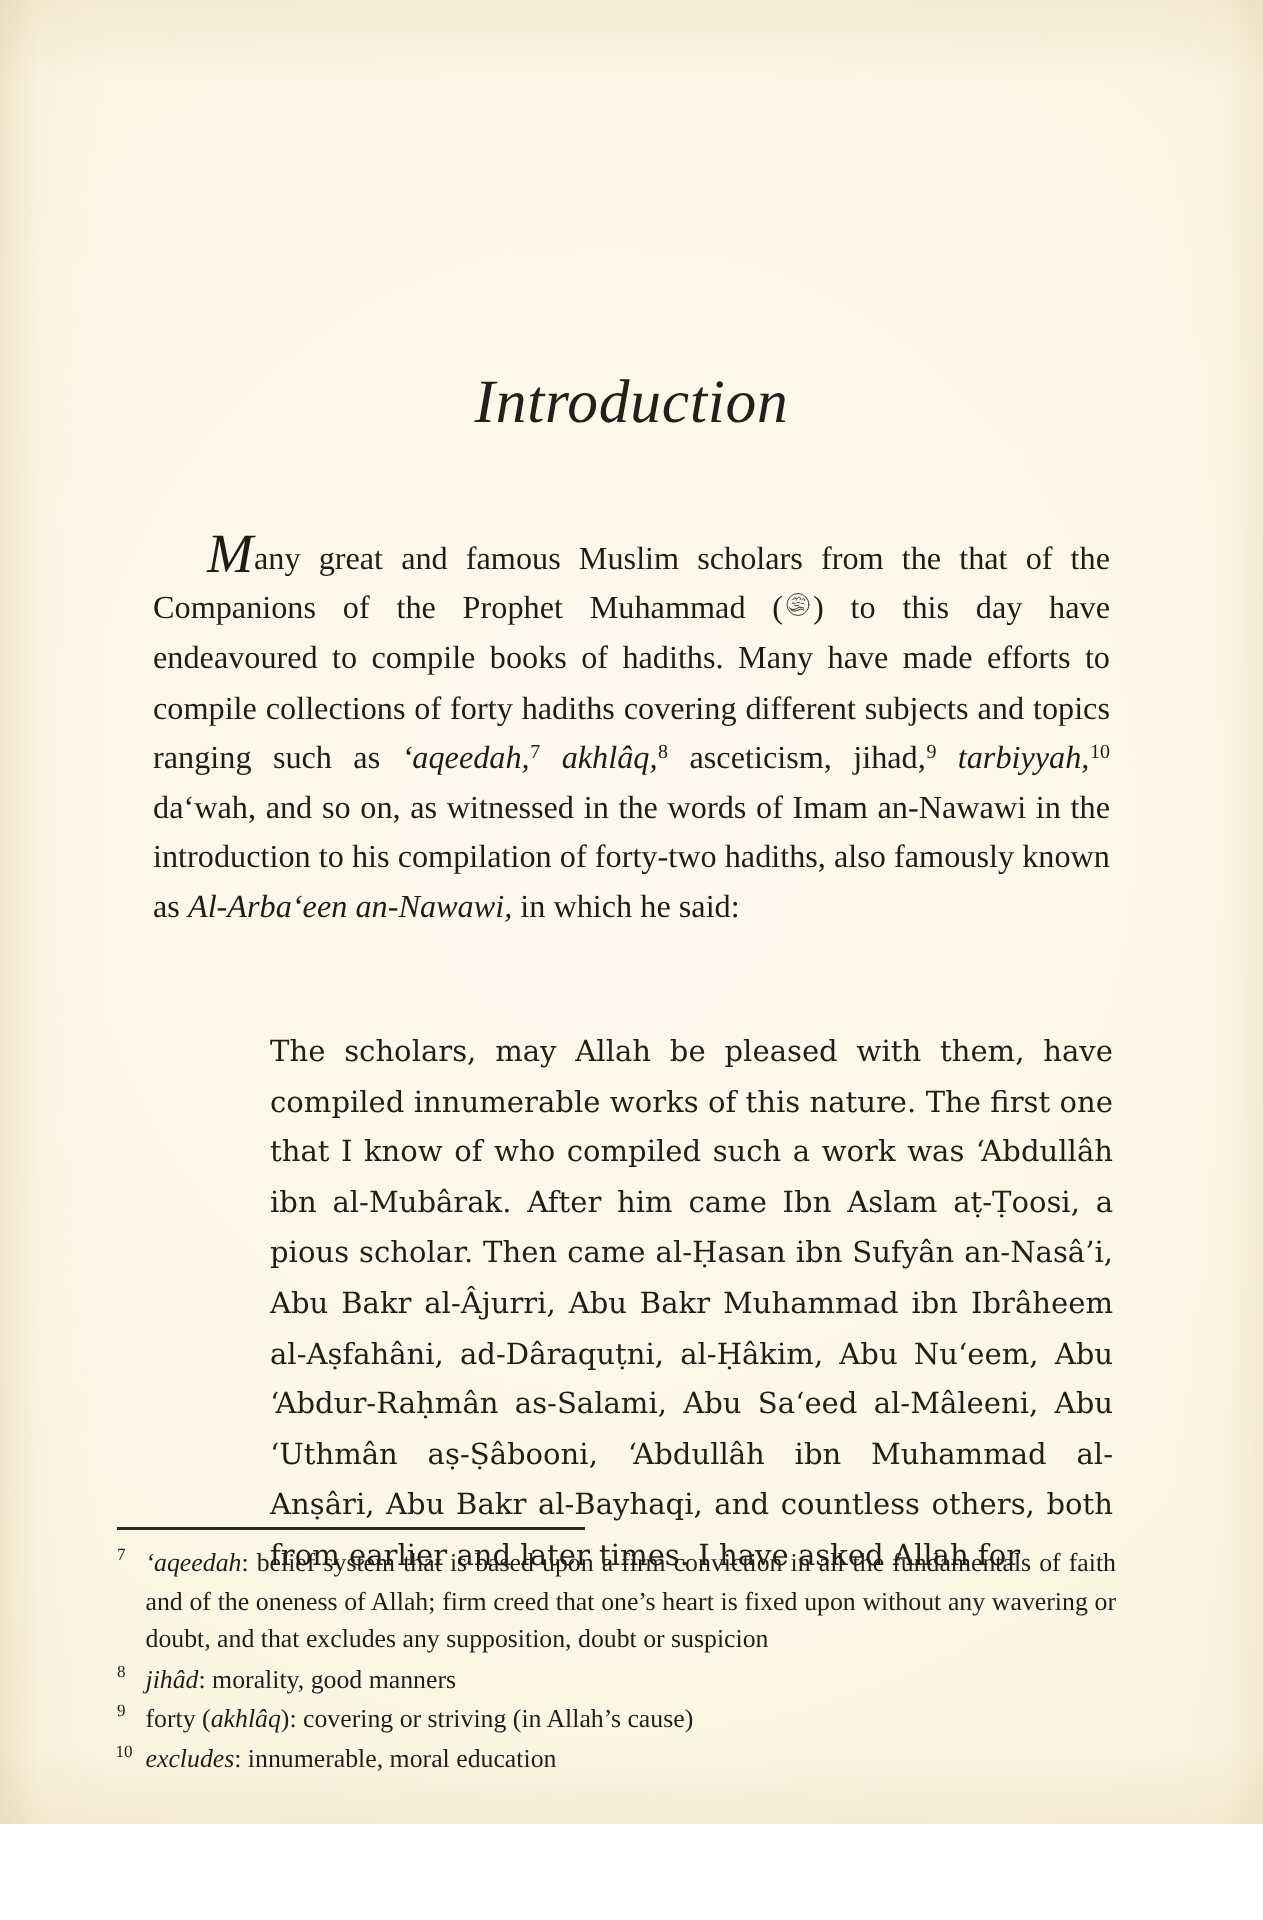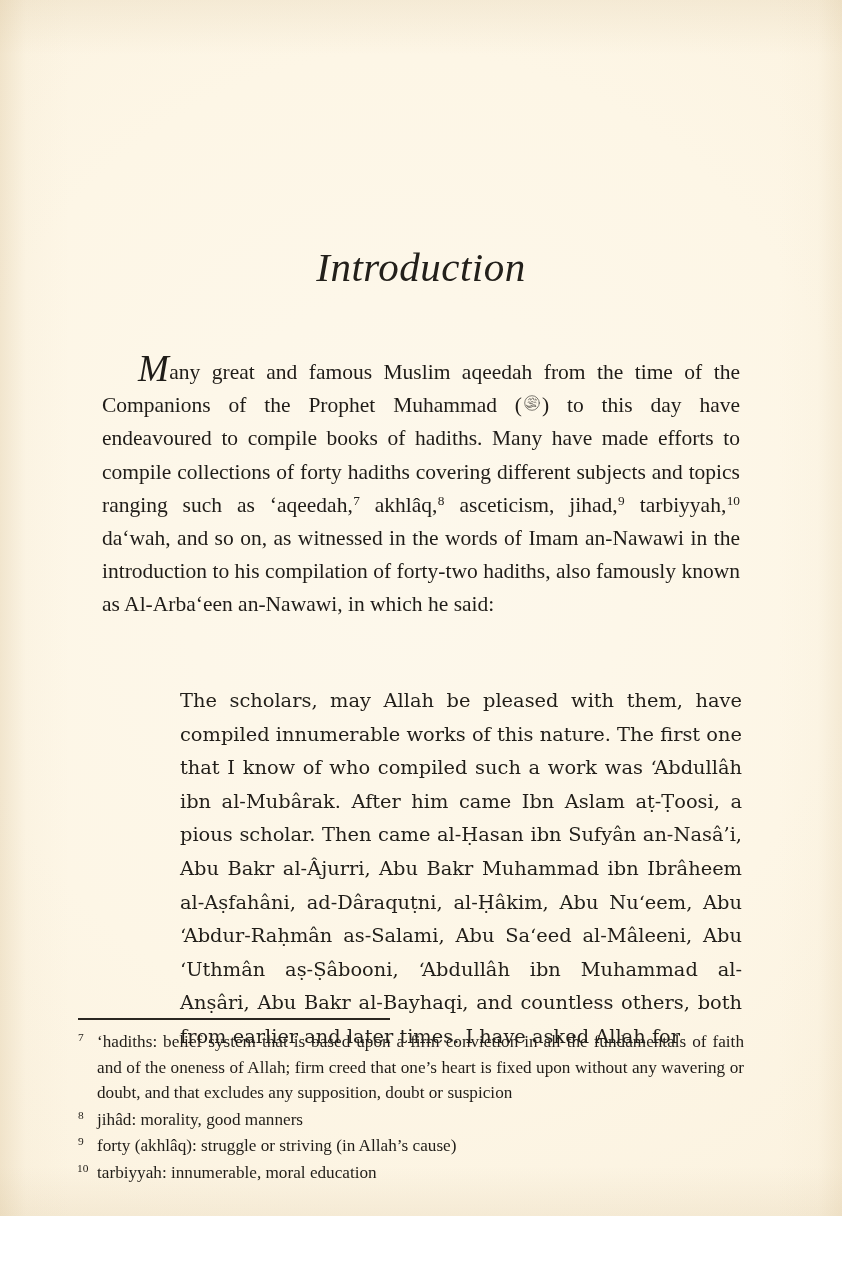--- a/index.html
+++ b/index.html
@@ -174,7 +174,7 @@
     <h1 class="page-title">Introduction</h1>
 
     <div class="body-block">
-      <p class="body-par"><span class="dropcap">M</span><span>any great and famous Muslim aqeedah from the time of the Companions of the Prophet Muhammad (</span><span class="saw-glyph"><svg width="20" height="20" viewBox="0 0 40 40" aria-hidden="true">
+      <p class="body-par"><span class="dropcap">M</span><span>any great and famous Muslim scholars from the that of the Companions of the Prophet Muhammad (</span><span class="saw-glyph"><svg width="20" height="20" viewBox="0 0 40 40" aria-hidden="true">
               <g fill="none" stroke="#221f1a" stroke-width="1.25" stroke-linecap="round">
                 <circle cx="20" cy="20" r="14.6" stroke-width="1.15"></circle>
                 <path d="M8.5 24.5c2.6 2.2 5.6 2.6 8.4 1.6 2.4-.9 3.6-2.6 5.8-2.6 1.9 0 3.1 1.1 4.6 1.3"></path>

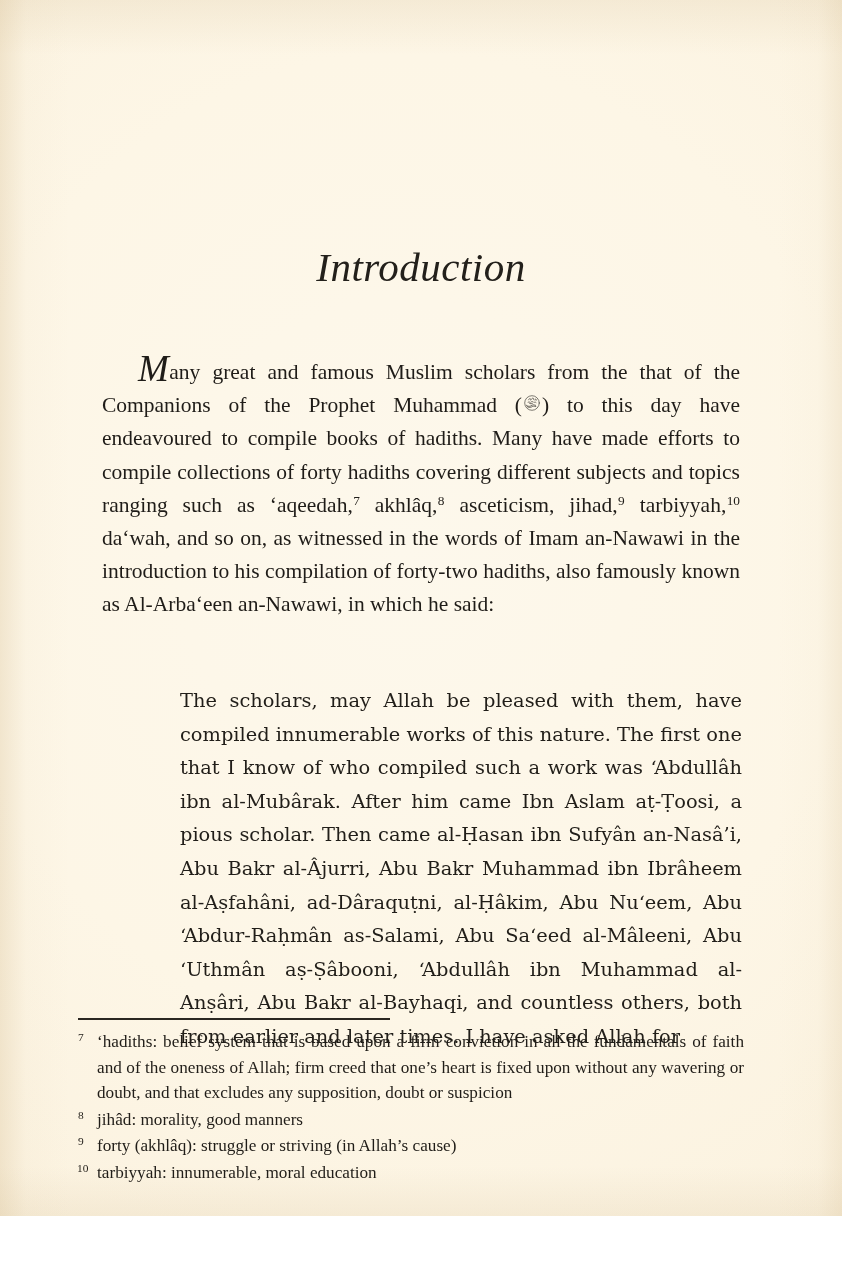--- a/index.html
+++ b/index.html
@@ -85,7 +85,7 @@
     letter-spacing: -0.5px;
   }
 
-  .it { }
+  .it { font-style: italic; }
 
   sup.fnref {
     font-size: 0.62em;

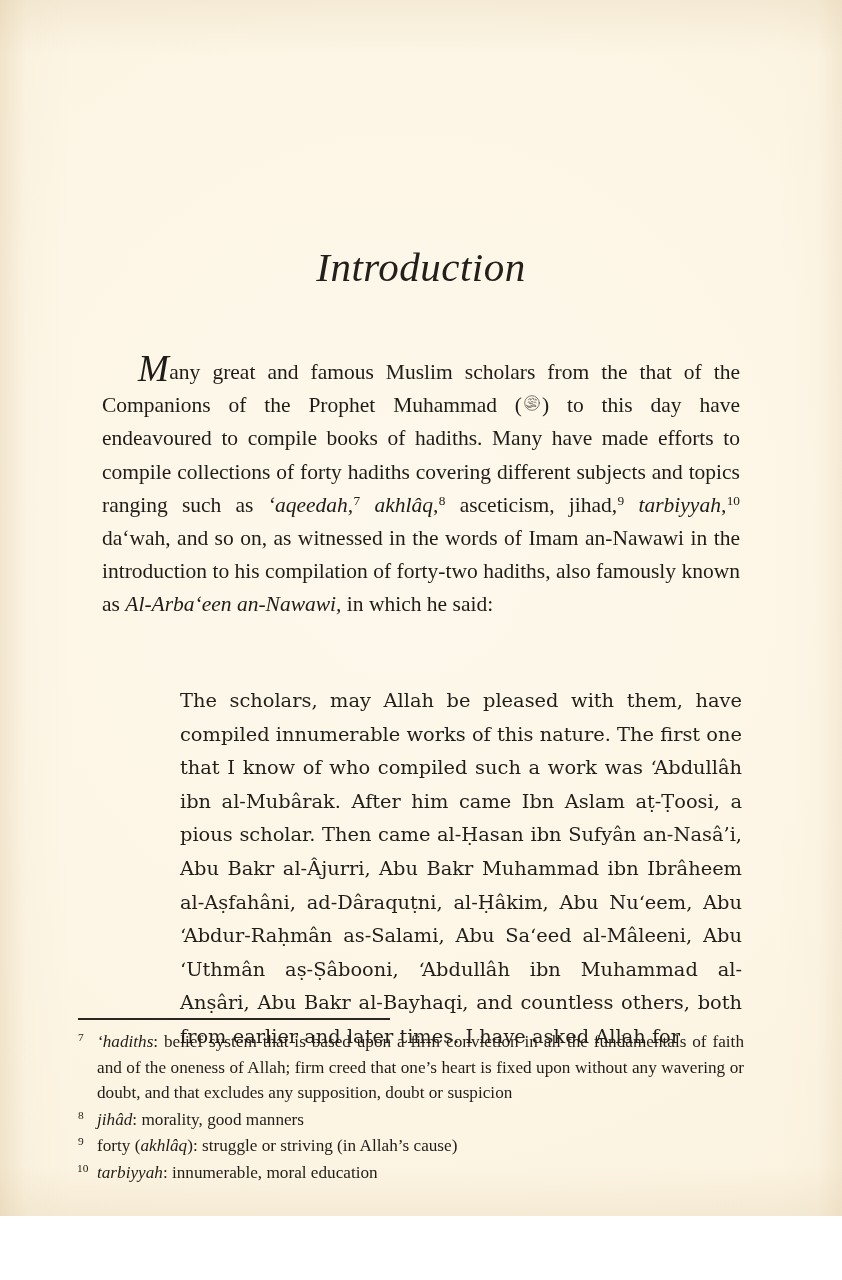--- a/index.html
+++ b/index.html
@@ -198,7 +198,7 @@
       <hr class="fn-rule">
       <ul class="fn-list">
 
-        <li class="fn-item"><span class="fn-num">7</span><span class="it">‘hadiths</span><span>: belief system that is based upon a firm conviction in all the fundamentals of faith and of the oneness of Allah; firm creed that one’s heart is fixed upon without any wavering or doubt, and that excludes any supposition, doubt or suspicion</span></li>
+        <li class="fn-item"><span class="fn-num">7</span><span class="it">‘aqeedah</span><span>: belief system that is based upon a firm conviction in all the fundamentals of faith and of the oneness of Allah; firm creed that one’s heart is fixed upon without any wavering or doubt, and that excludes any supposition, doubt or suspicion</span></li>
 
         <li class="fn-item"><span class="fn-num">8</span><span class="it">jihâd</span><span>: morality, good manners</span></li>
 

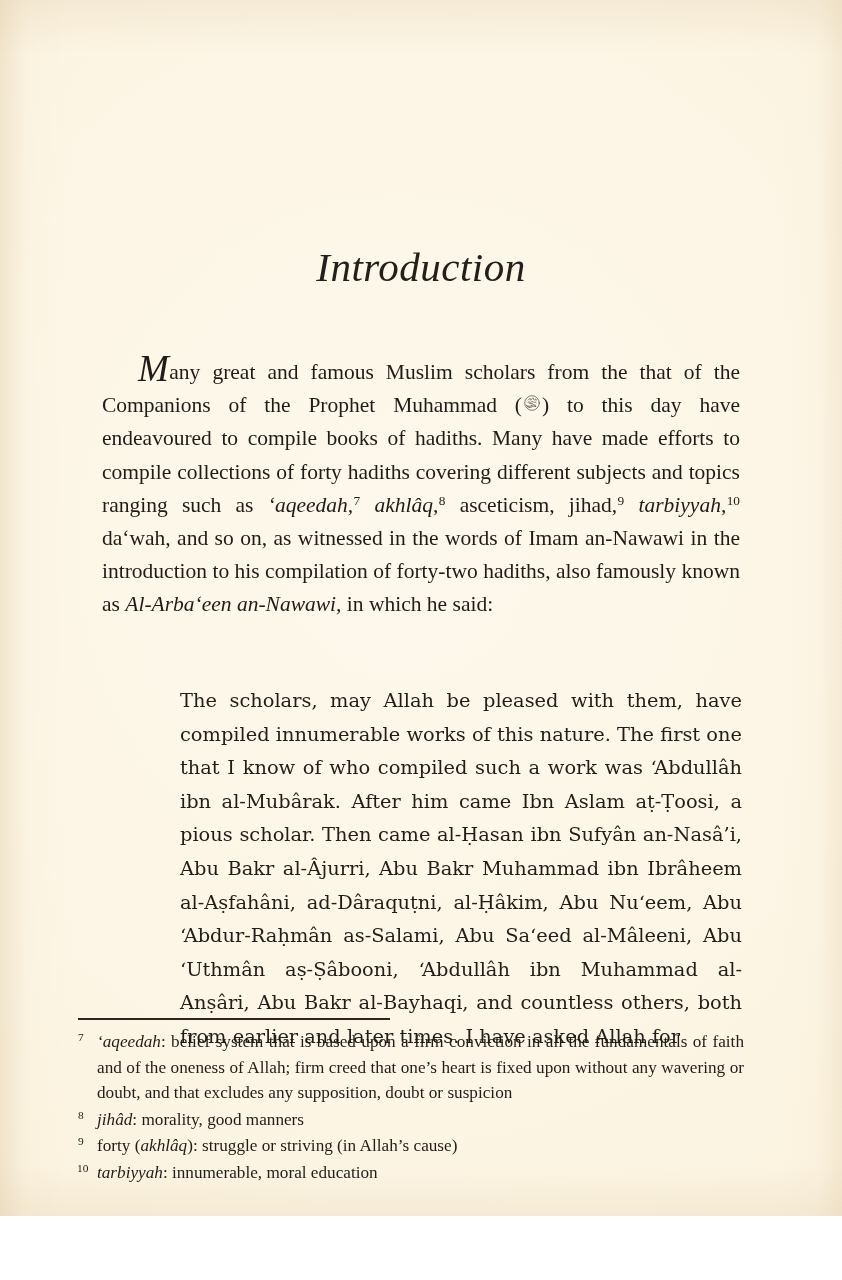--- a/index.html
+++ b/index.html
@@ -202,7 +202,7 @@
 
         <li class="fn-item"><span class="fn-num">8</span><span class="it">jihâd</span><span>: morality, good manners</span></li>
 
-        <li class="fn-item"><span class="fn-num">9</span><span>forty (</span><span class="it">akhlâq</span><span>): struggle or striving (in Allah’s cause)</span></li>
+        <li class="fn-item"><span class="fn-num">9</span><span>forty (</span><span class="it">akhlâq</span><span>): covering or striving (in Allah’s cause)</span></li>
 
         <li class="fn-item"><span class="fn-num wide">10</span><span class="it">tarbiyyah</span><span>: innumerable, moral education</span></li>
 

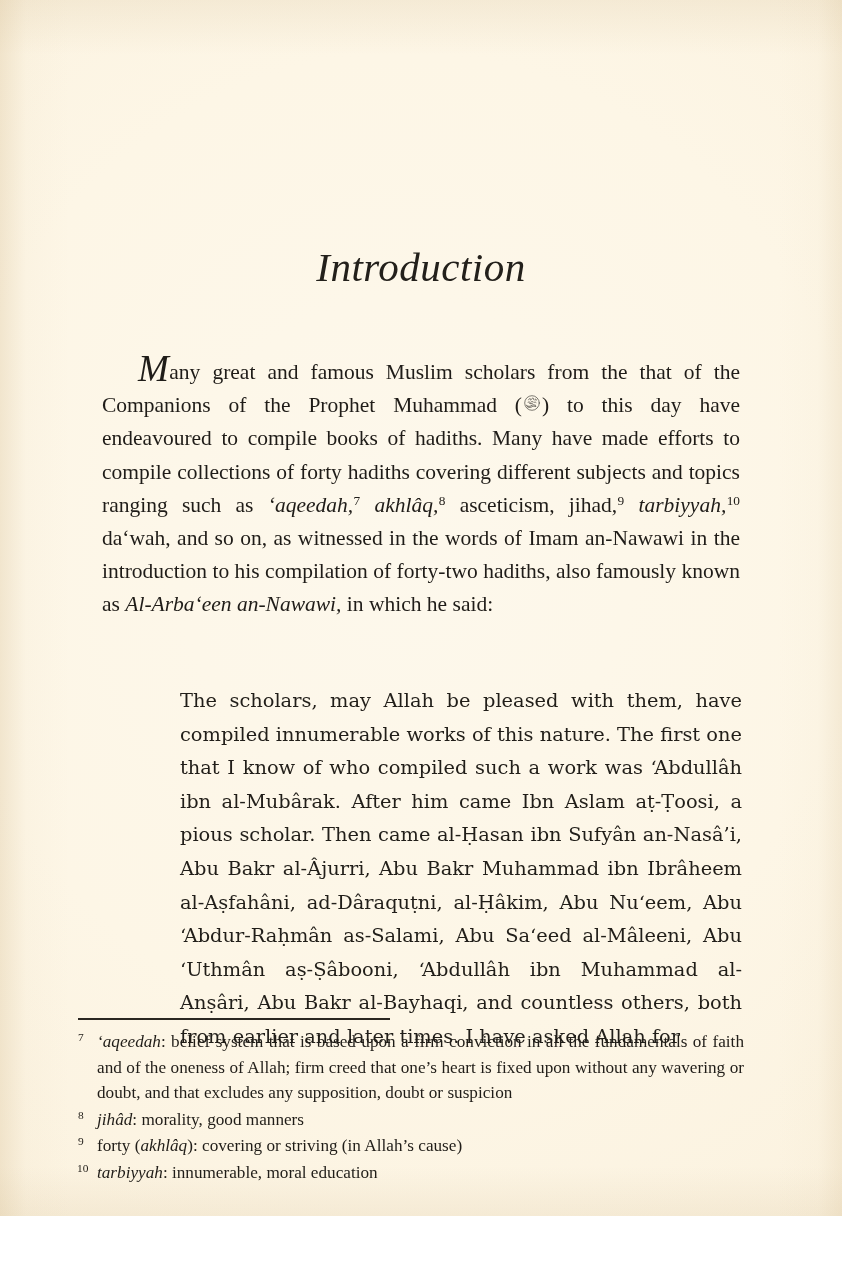--- a/index.html
+++ b/index.html
@@ -204,7 +204,7 @@
 
         <li class="fn-item"><span class="fn-num">9</span><span>forty (</span><span class="it">akhlâq</span><span>): covering or striving (in Allah’s cause)</span></li>
 
-        <li class="fn-item"><span class="fn-num wide">10</span><span class="it">tarbiyyah</span><span>: innumerable, moral education</span></li>
+        <li class="fn-item"><span class="fn-num wide">10</span><span class="it">excludes</span><span>: innumerable, moral education</span></li>
 
       </ul>
     </div>

